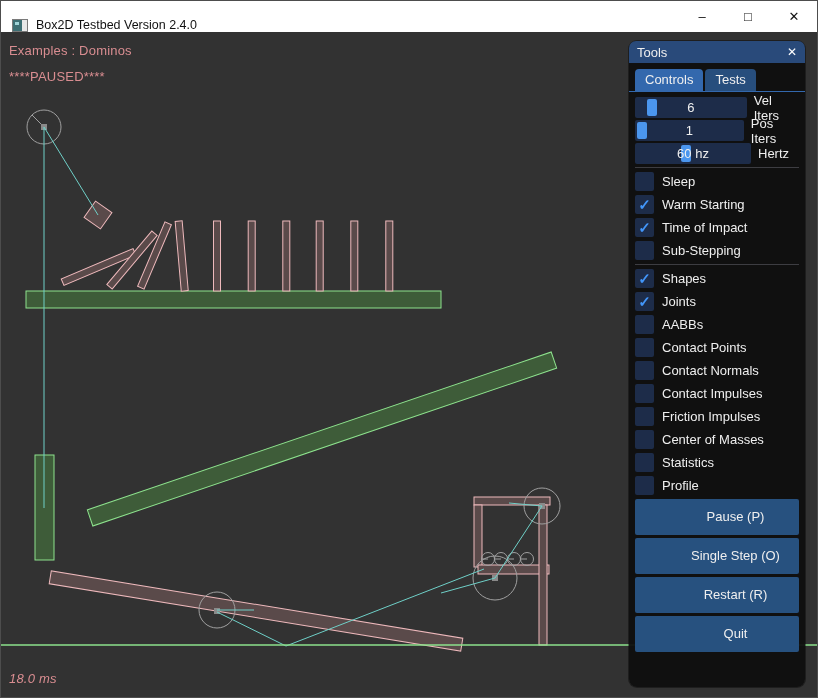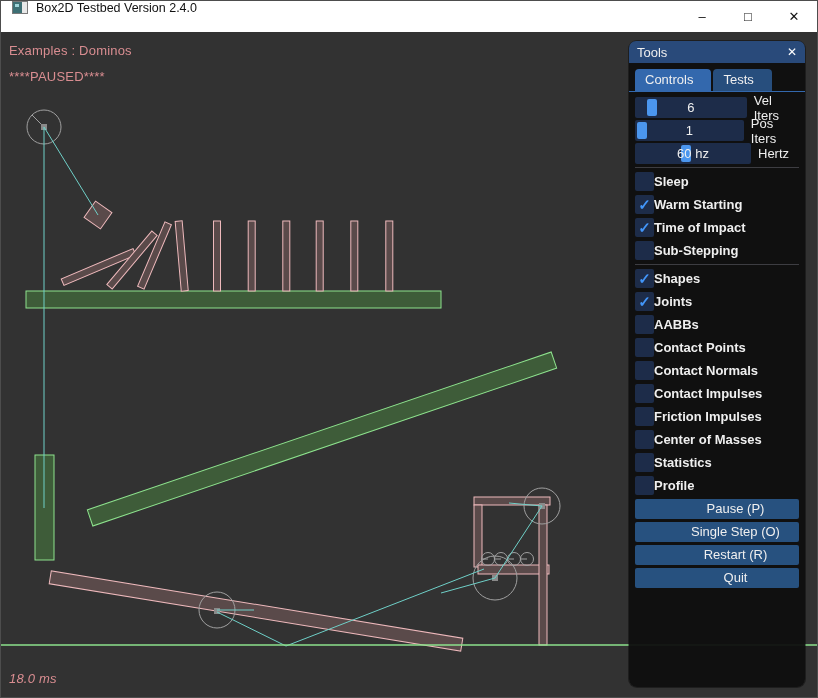--- a/index.html
+++ b/index.html
@@ -17,7 +17,7 @@
 
   
   .titlebar{position:absolute;left:0;top:0;width:100%;height:31px;background:var(--title-bg);
-    display:flex;align-items:flex-start;color:var(--title-fg);font-size:12.5px;}
+    display:flex;align-items:flex-end;color:var(--title-fg);font-size:12.5px;}
   .app-icon{width:16px;height:13px;margin:0 8px 0 11px;position:relative;border:1px solid #7a7a7a;background:#e8e8e8;}
   .app-icon::before{content:"";position:absolute;left:0;top:0;width:9px;height:11px;background:#3d6f74;}
   .app-icon::after{content:"";position:absolute;left:2px;top:2px;width:4px;height:3px;background:#9fd4d8;}

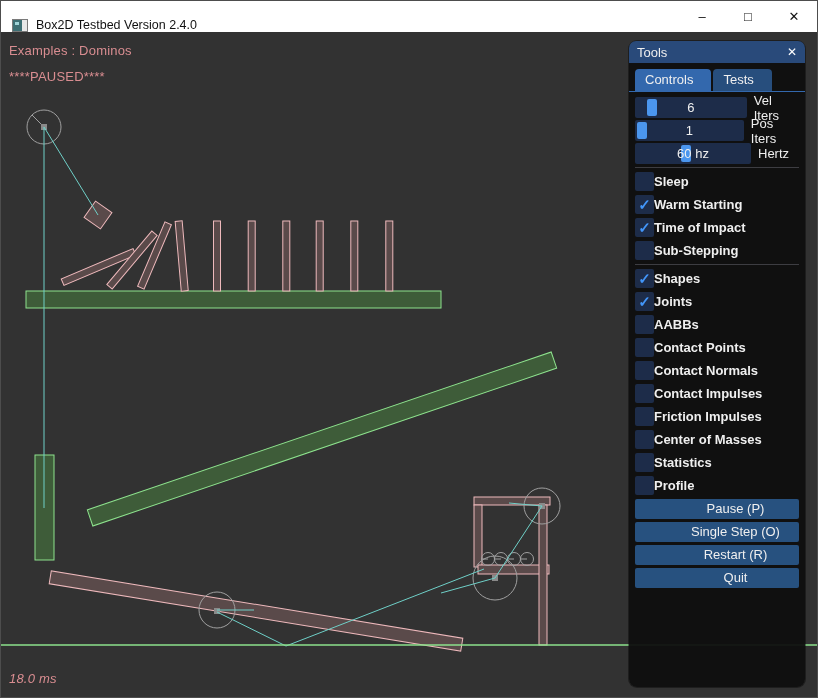--- a/index.html
+++ b/index.html
@@ -46,7 +46,7 @@
     display:flex;align-items:center;padding:0 8px;}
   .panel-close{margin-left:auto;font-size:12px;color:#fff;line-height:1;}
   .tabbar{display:flex;gap:2px;padding:6px 6px 0 6px;border-bottom:1px solid var(--tab-active);}
-  .tab{padding:3px 18px 4px 10px;border-radius:4px 4px 0 0;background:var(--tab-inactive);}
+  .tab{padding:3px 10px 4px 10px;border-radius:4px 4px 0 0;background:var(--tab-inactive);}
   .tab.active{background:var(--tab-active);}
   .panel-body{padding:5px 6px 0 6px;}
 

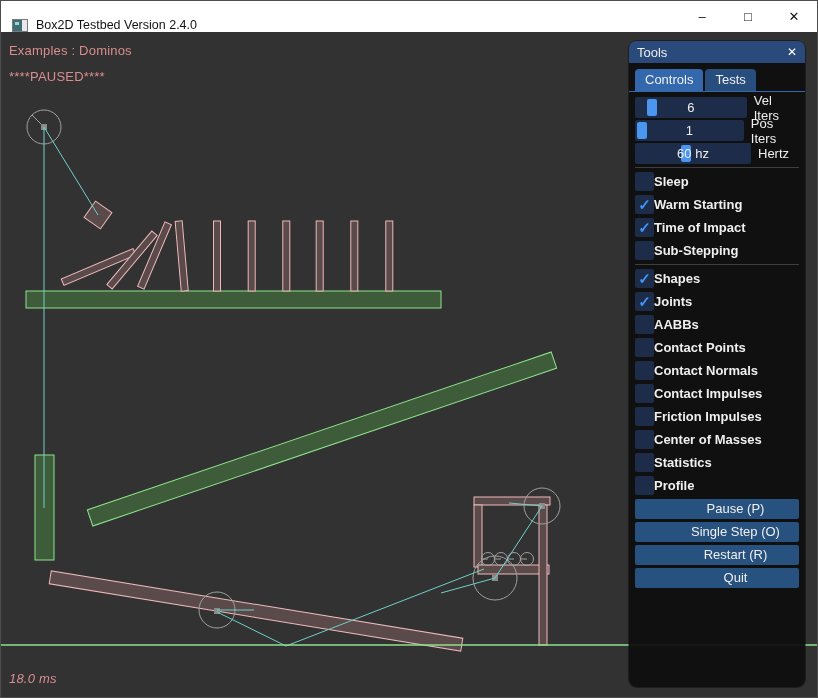--- a/index.html
+++ b/index.html
@@ -62,7 +62,7 @@
   .check-box{width:19px;height:19px;background:var(--frame-bg);border-radius:2px;
     display:flex;align-items:center;justify-content:center;color:var(--accent);
     font-size:15px;font-weight:bold;}
-  .check-label{font-weight:bold;}
+  .check-label{margin-left:8px;}
 
   .panel-btn{display:block;width:100%;height:20px;margin:3px 0;background:var(--button-bg);
     border:none;border-radius:2px;color:var(--text);font-size:13px;

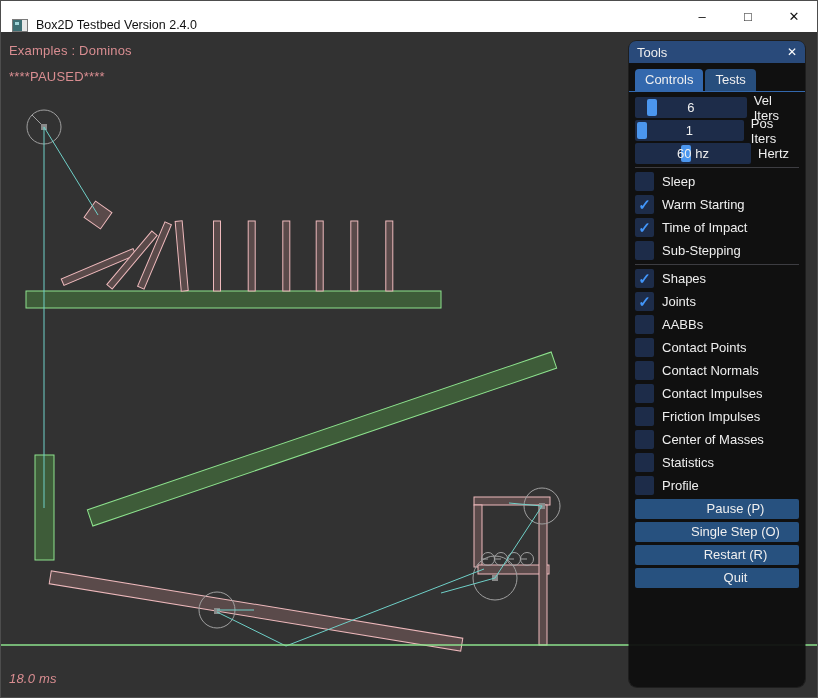--- a/index.html
+++ b/index.html
@@ -64,7 +64,7 @@
     font-size:15px;font-weight:bold;}
   .check-label{margin-left:8px;}
 
-  .panel-btn{display:block;width:100%;height:20px;margin:3px 0;background:var(--button-bg);
+  .panel-btn{display:block;width:100%;height:36px;margin:3px 0;background:var(--button-bg);
     border:none;border-radius:2px;color:var(--text);font-size:13px;
     font-family:"Liberation Sans",sans-serif;text-align:center;line-height:20px;padding-left:37px;}
 </style>

